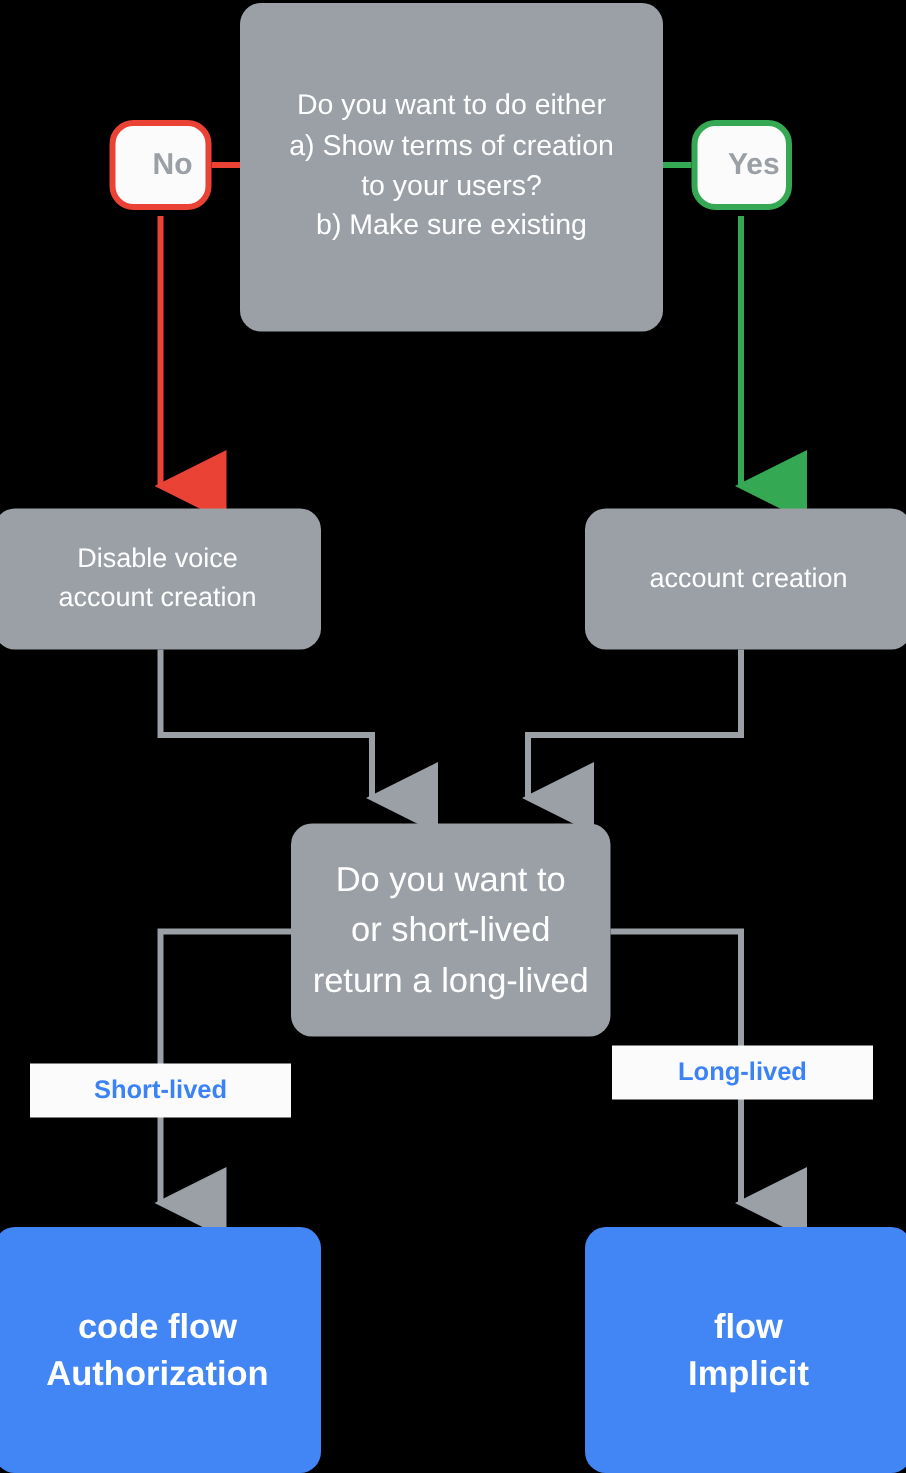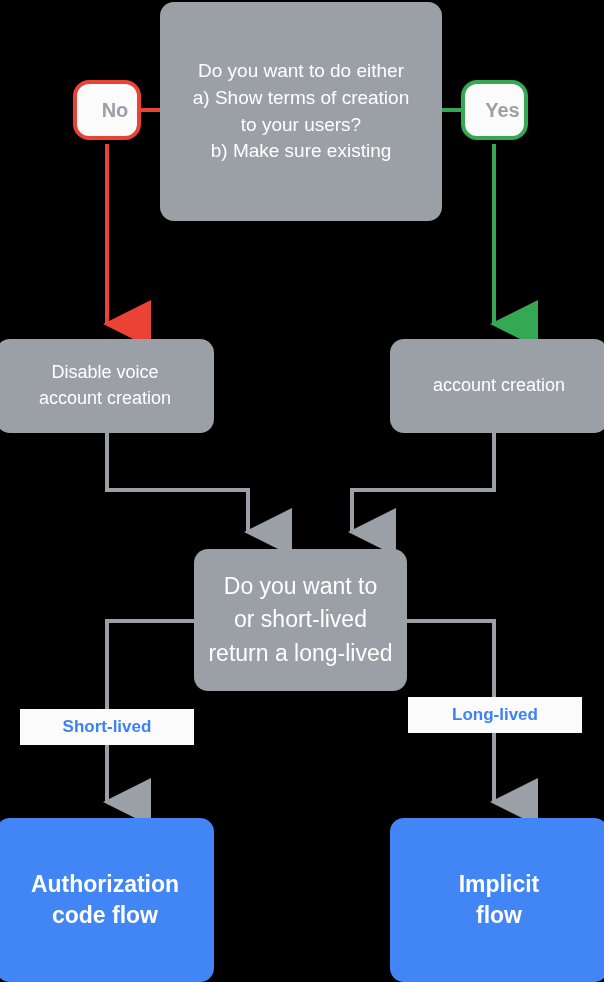--- a/index.html
+++ b/index.html
@@ -220,8 +220,8 @@
 
   <div class="node blue-box" id="auth-box">
     <div>
+      <div>code flow</div>
       <div>Authorization</div>
-      <div>code flow</div>
     </div>
   </div>
 

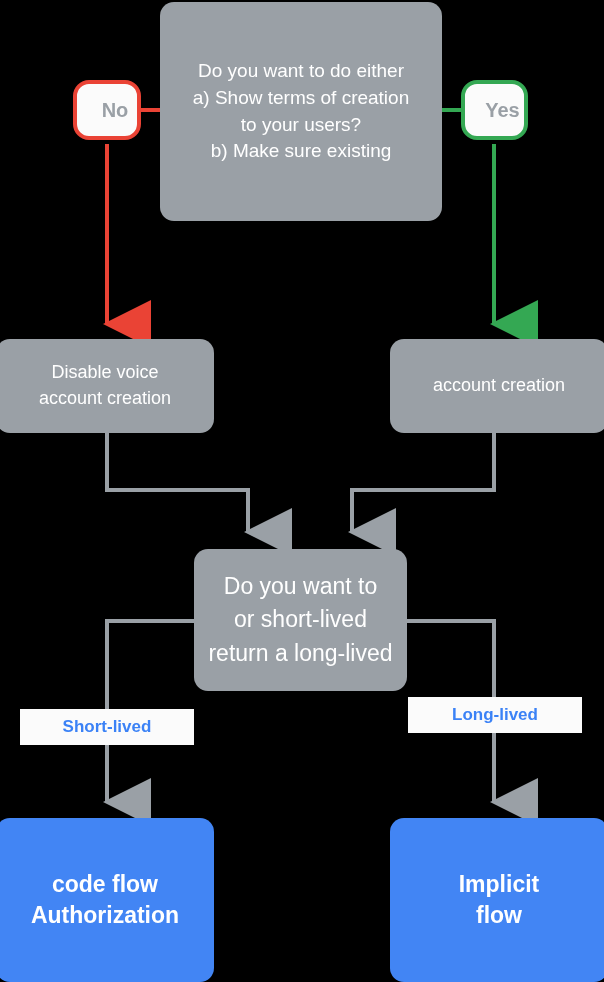--- a/index.html
+++ b/index.html
@@ -227,8 +227,8 @@
 
   <div class="node blue-box" id="implicit-box">
     <div>
+      <div>flow</div>
       <div>Implicit</div>
-      <div>flow</div>
     </div>
   </div>
 

